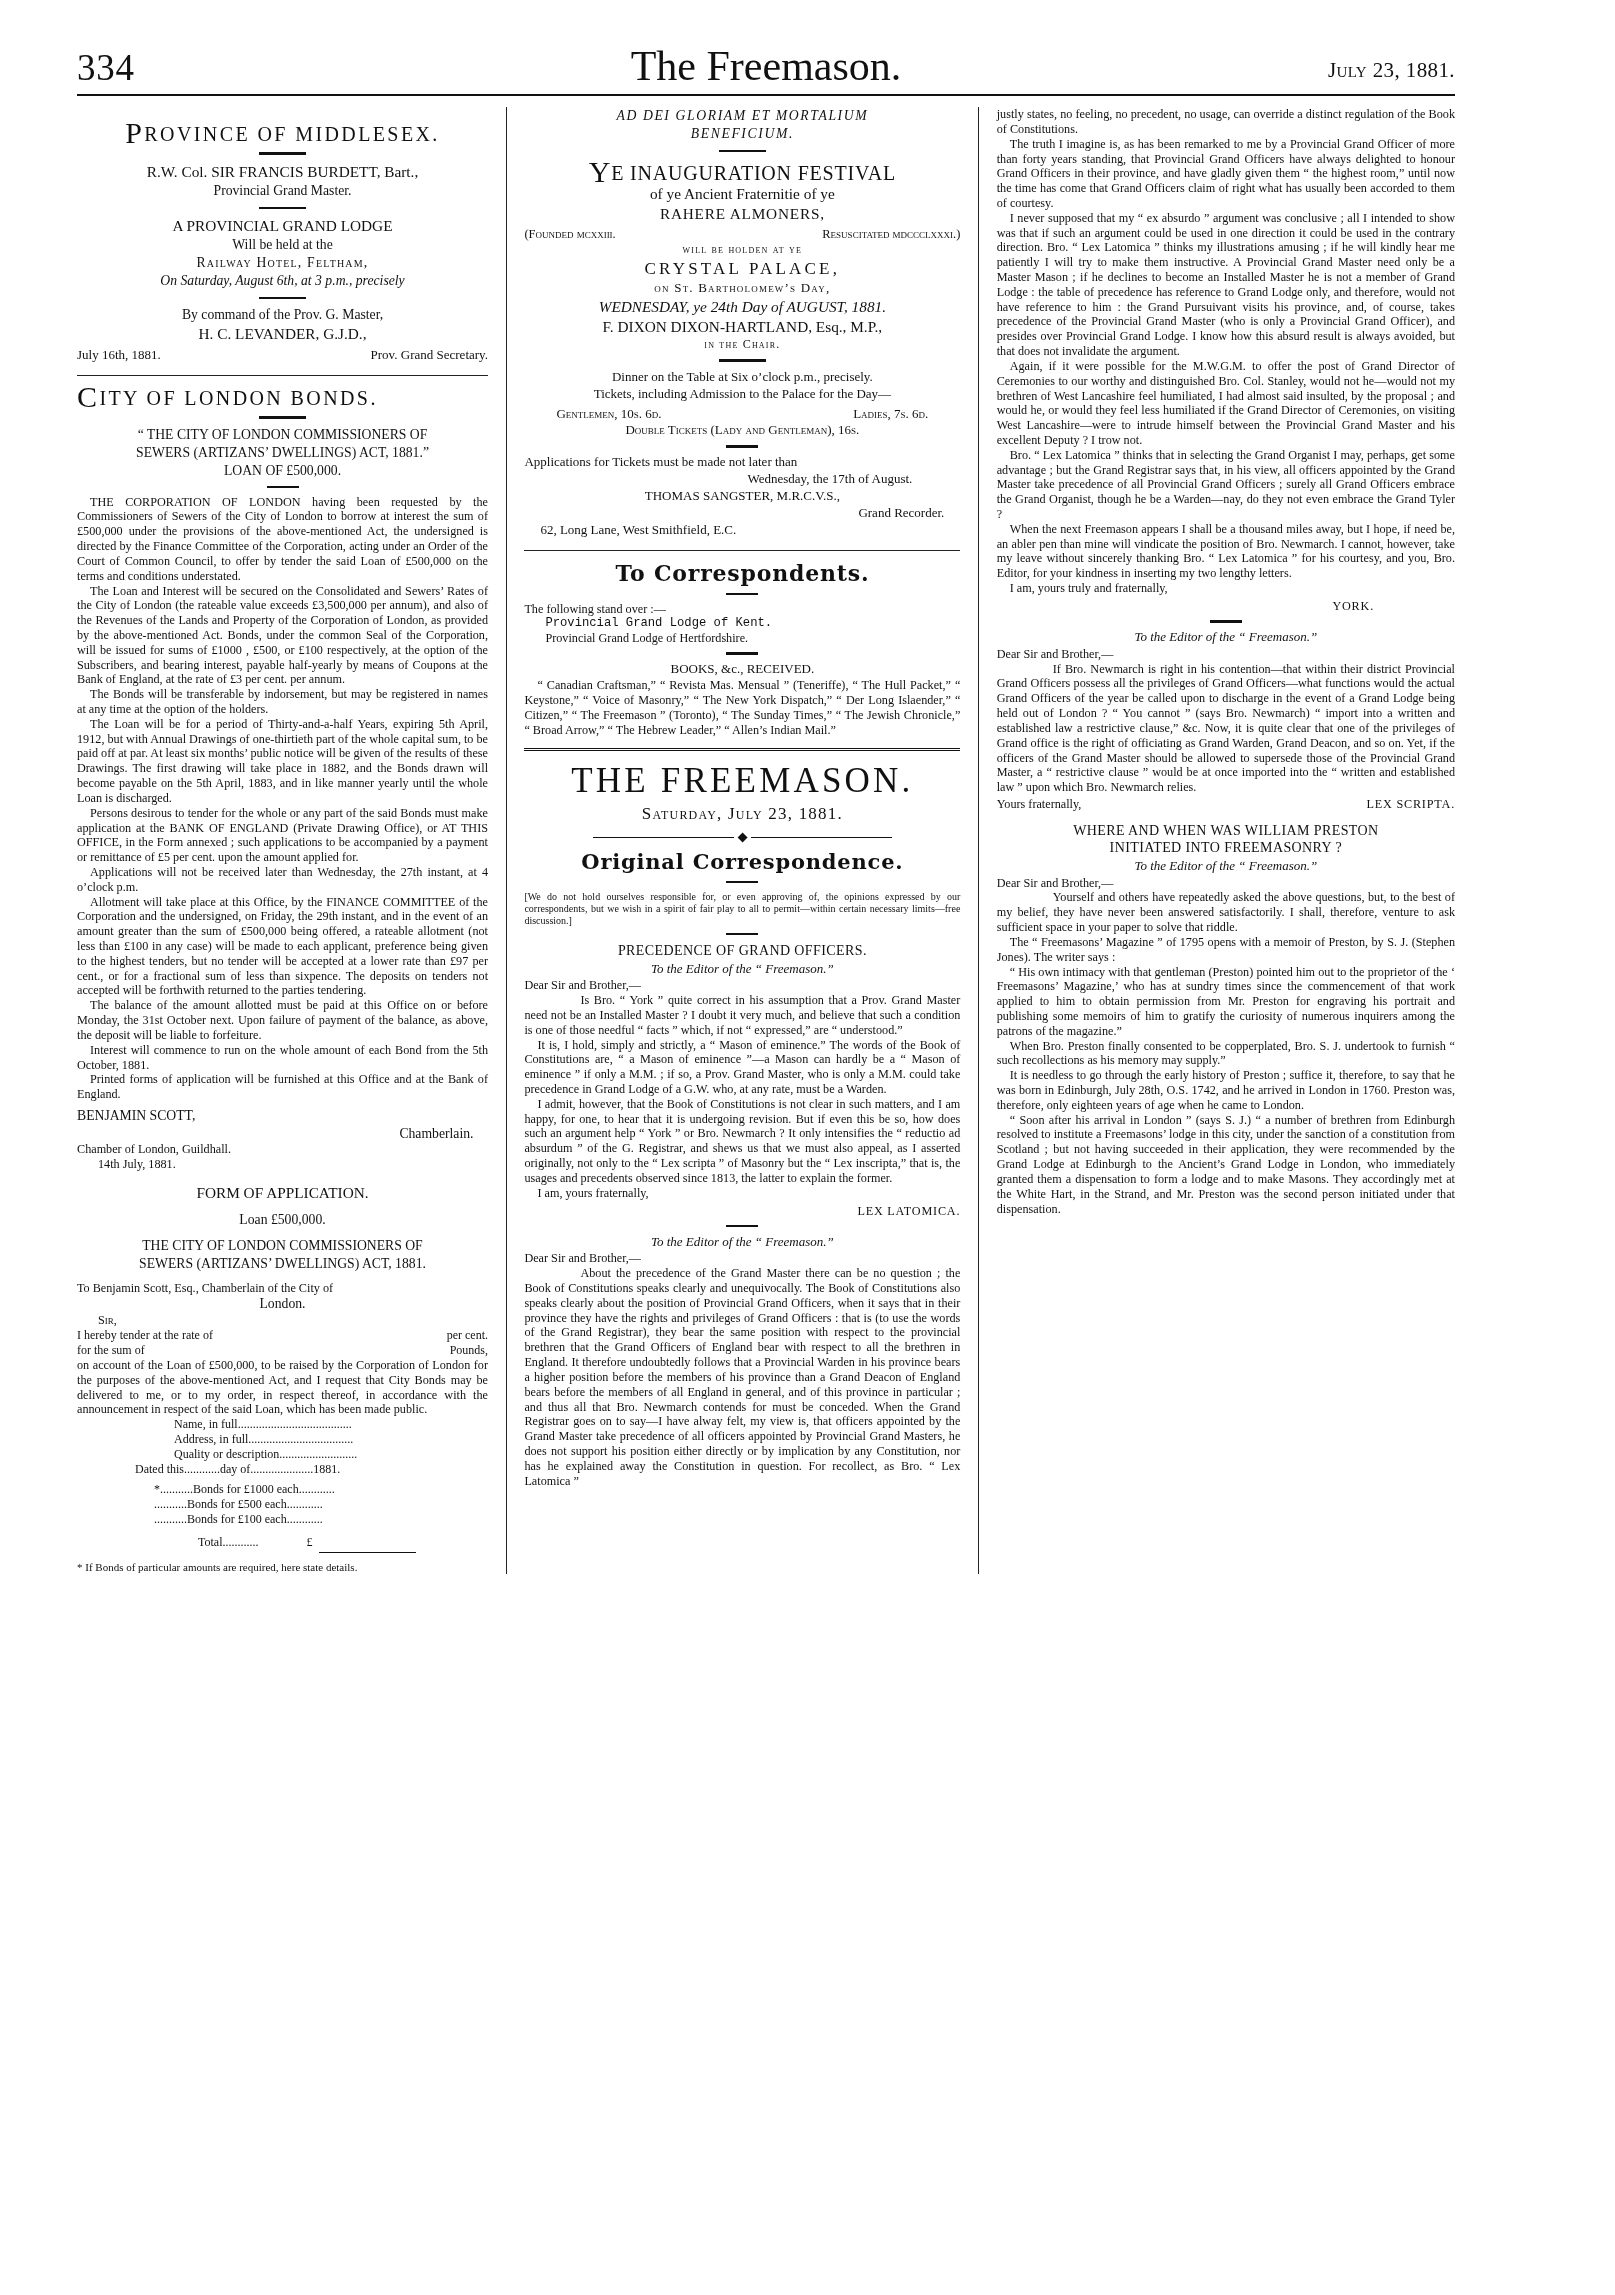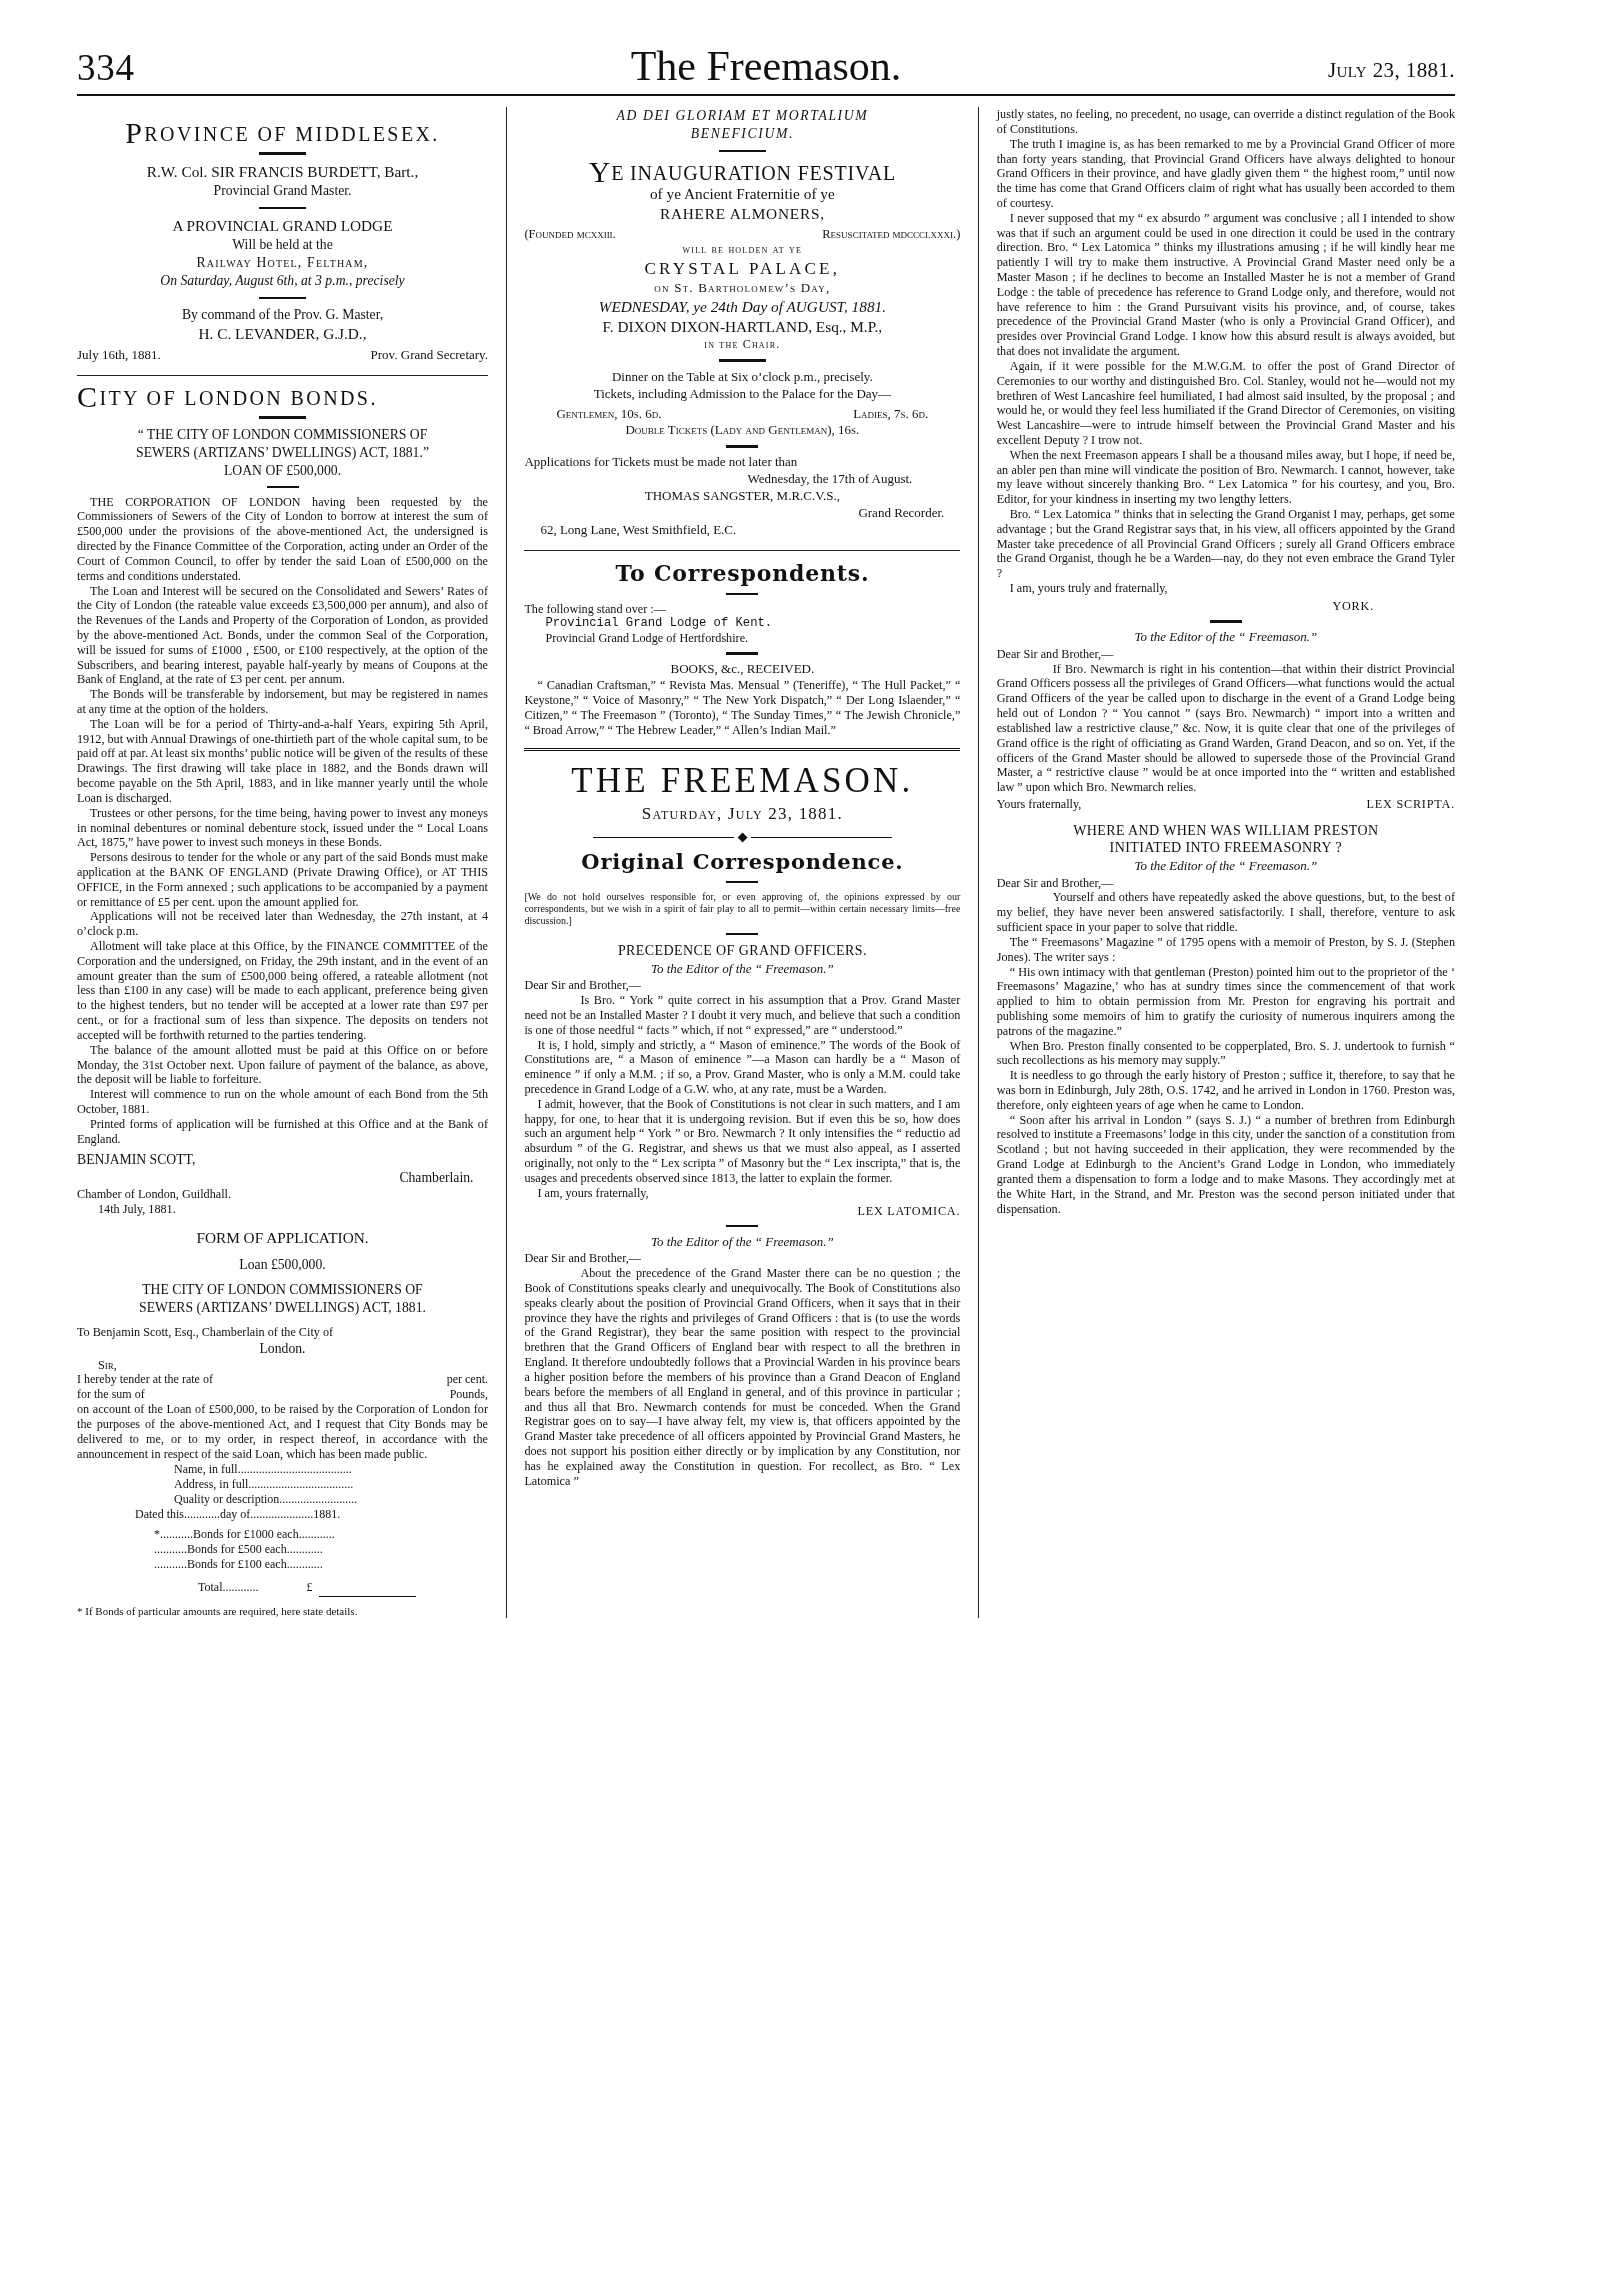--- a/index.html
+++ b/index.html
@@ -309,8 +309,8 @@
       <p class="p ind">The truth I imagine is, as has been remarked to me by a Provincial Grand Officer of more than forty years standing, that Provincial Grand Officers have always delighted to honour Grand Officers in their province, and have gladly given them “ the highest room,” until now the time has come that Grand Officers claim of right what has usually been accorded to them of courtesy.</p>
       <p class="p ind">I never supposed that my “ ex absurdo ” argument was conclusive ; all I intended to show was that if such an argument could be used in one direction it could be used in the contrary direction.  Bro. “ Lex Latomica ” thinks my illustrations amusing ; if he will kindly hear me patiently I will try to make them instructive.  A Provincial Grand Master need only be a Master Mason ; if he declines to become an Installed Master he is not a member of Grand Lodge : the table of precedence has reference to Grand Lodge only, and therefore, would not have reference to him : the Grand Pursuivant visits his province, and, of course, takes precedence of the Provincial Grand Master (who is only a Provincial Grand Officer), and presides over Provincial Grand Lodge.  I know how this absurd result is always avoided, but that does not invalidate the argument.</p>
       <p class="p ind">Again, if it were possible for the M.W.G.M. to offer the post of Grand Director of Ceremonies to our worthy and distinguished Bro. Col. Stanley, would not he—would not my brethren of West Lancashire feel humiliated, I had almost said insulted, by the proposal ; and would he, or would they feel less humiliated if the Grand Director of Ceremonies, on visiting West Lancashire—were to intrude himself between the Provincial Grand Master and his excellent Deputy ?  I trow not.</p>
+      <p class="p ind">Bro. “ Lex Latomica ” thinks that in selecting the Grand Organist I may, perhaps, get some advantage ; but the Grand Registrar says that, in his view, all officers appointed by the Grand Master take precedence of all Provincial Grand Officers ; surely all Grand Officers embrace the Grand Organist, though he be a Warden—nay, do they not even embrace the Grand Tyler ?</p>
       <p class="p ind">When the next Freemason appears I shall be a thousand miles away, but I hope, if need be, an abler pen than mine will vindicate the position of Bro. Newmarch.  I cannot, however, take my leave without sincerely thanking Bro. “ Lex Latomica ” for his courtesy, and you, Bro. Editor, for your kindness in inserting my two lengthy letters.</p>
-      <p class="p ind">Bro. “ Lex Latomica ” thinks that in selecting the Grand Organist I may, perhaps, get some advantage ; but the Grand Registrar says that, in his view, all officers appointed by the Grand Master take precedence of all Provincial Grand Officers ; surely all Grand Officers embrace the Grand Organist, though he be a Warden—nay, do they not even embrace the Grand Tyler ?</p>
       <p class="p ind">I am, yours truly and fraternally,</p>
       <div class="signoff" style="padding-right:81px;">YORK.</div>
 

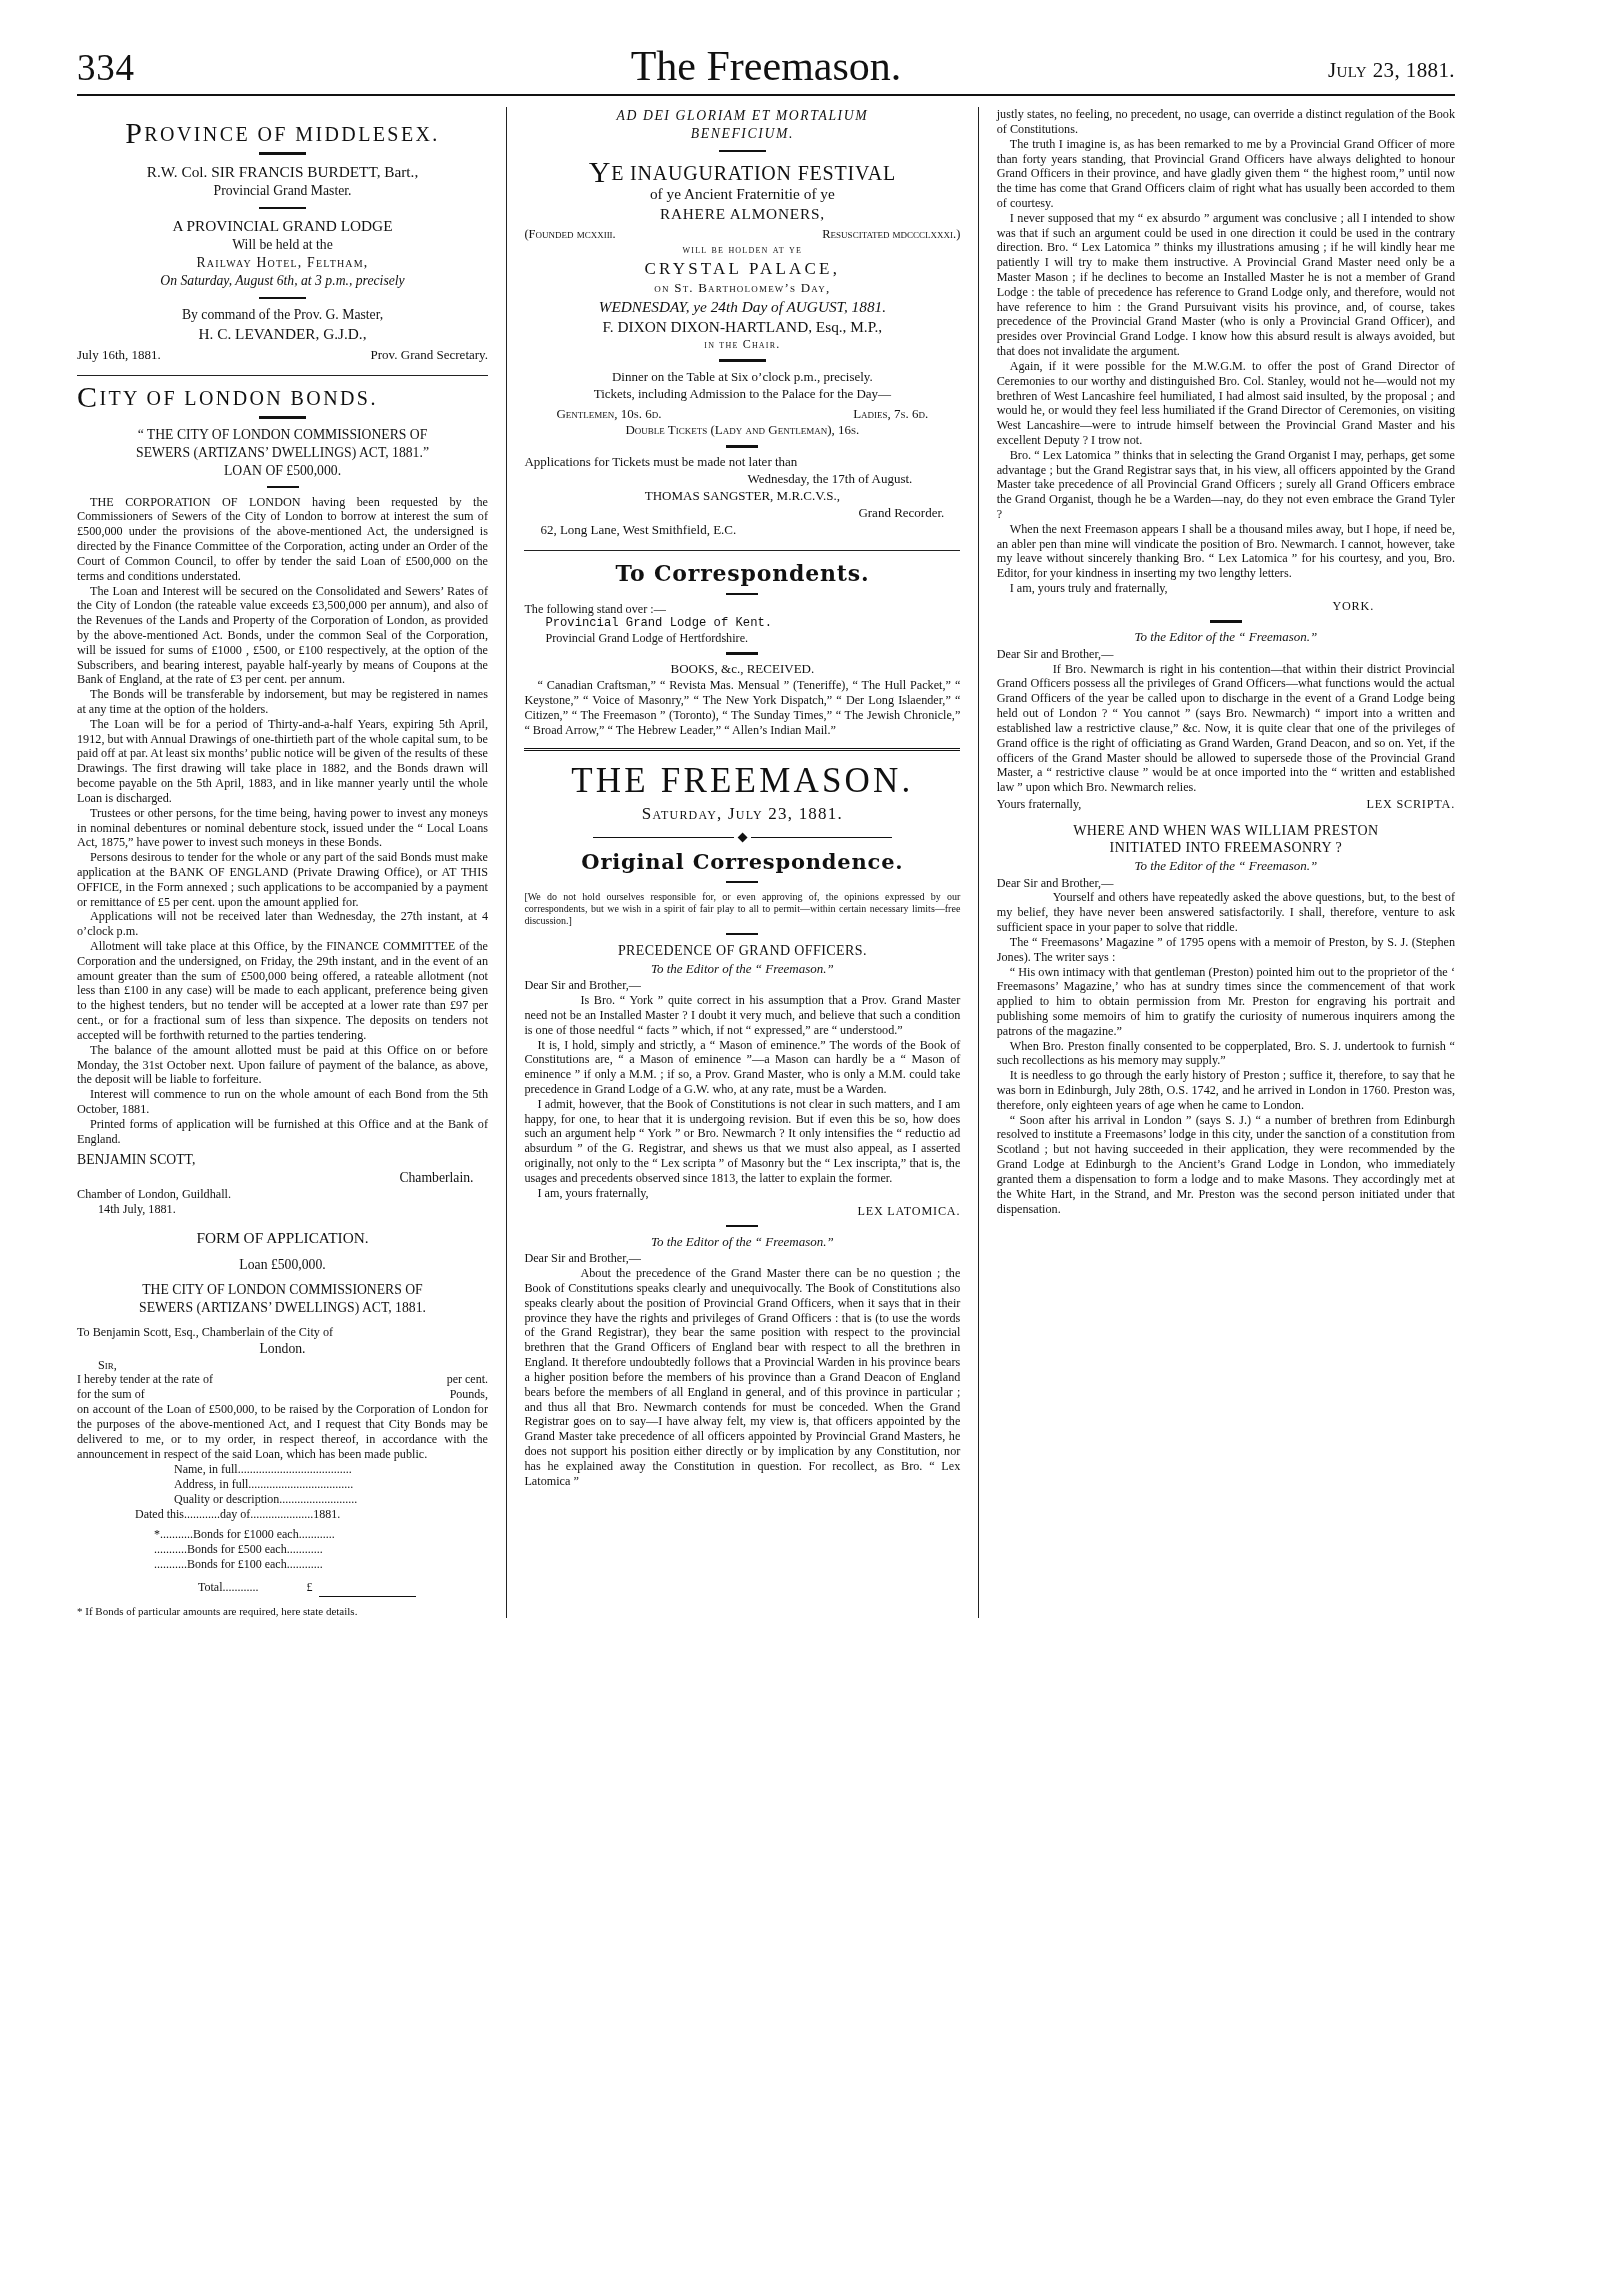--- a/index.html
+++ b/index.html
@@ -166,7 +166,6 @@
         <p class="p ind">The Loan and Interest will be secured on the Consolidated and Sewers’ Rates of the City of London (the rateable value exceeds £3,500,000 per annum), and also of the Revenues of the Lands and Property of the Corporation of London, as provided by the above-mentioned Act. Bonds, under the common Seal of the Corporation, will be issued for sums of £1000 , £500, or £100 respectively, at the option of the Subscribers, and bearing interest, payable half-yearly by means of Coupons at the Bank of England, at the rate of £3 per cent. per annum.</p>
         <p class="p ind">The Bonds will be transferable by indorsement, but may be registered in names at any time at the option of the holders.</p>
         <p class="p ind">The Loan will be for a period of Thirty-and-a-half Years, expiring 5th April, 1912, but with Annual Drawings of one-thirtieth part of the whole capital sum, to be paid off at par. At least six months’ public notice will be given of the results of these Drawings. The first drawing will take place in 1882, and the Bonds drawn will become payable on the 5th April, 1883, and in like manner yearly until the whole Loan is discharged.</p>
-        <p class="p ind">Trustees or other persons, for the time being, having power to invest any moneys in nominal debentures or nominal debenture stock, issued under the “ Local Loans Act, 1875,” have power to invest such moneys in these Bonds.</p>
         <p class="p ind">Persons desirous to tender for the whole or any part of the said Bonds must make application at the BANK OF ENGLAND (Private Drawing Office), or AT THIS OFFICE, in the Form annexed ; such applications to be accompanied by a payment or remittance of £5 per cent. upon the amount applied for.</p>
         <p class="p ind">Applications will not be received later than Wednesday, the 27th instant, at 4 o’clock p.m.</p>
         <p class="p ind">Allotment will take place at this Office, by the FINANCE COMMITTEE of the Corporation and the undersigned, on Friday, the 29th instant, and in the event of an amount greater than the sum of £500,000 being offered, a rateable allotment (not less than £100 in any case) will be made to each applicant, preference being given to the highest tenders, but no tender will be accepted at a lower rate than £97 per cent., or for a fractional sum of less than sixpence. The deposits on tenders not accepted will be forthwith returned to the parties tendering.</p>

